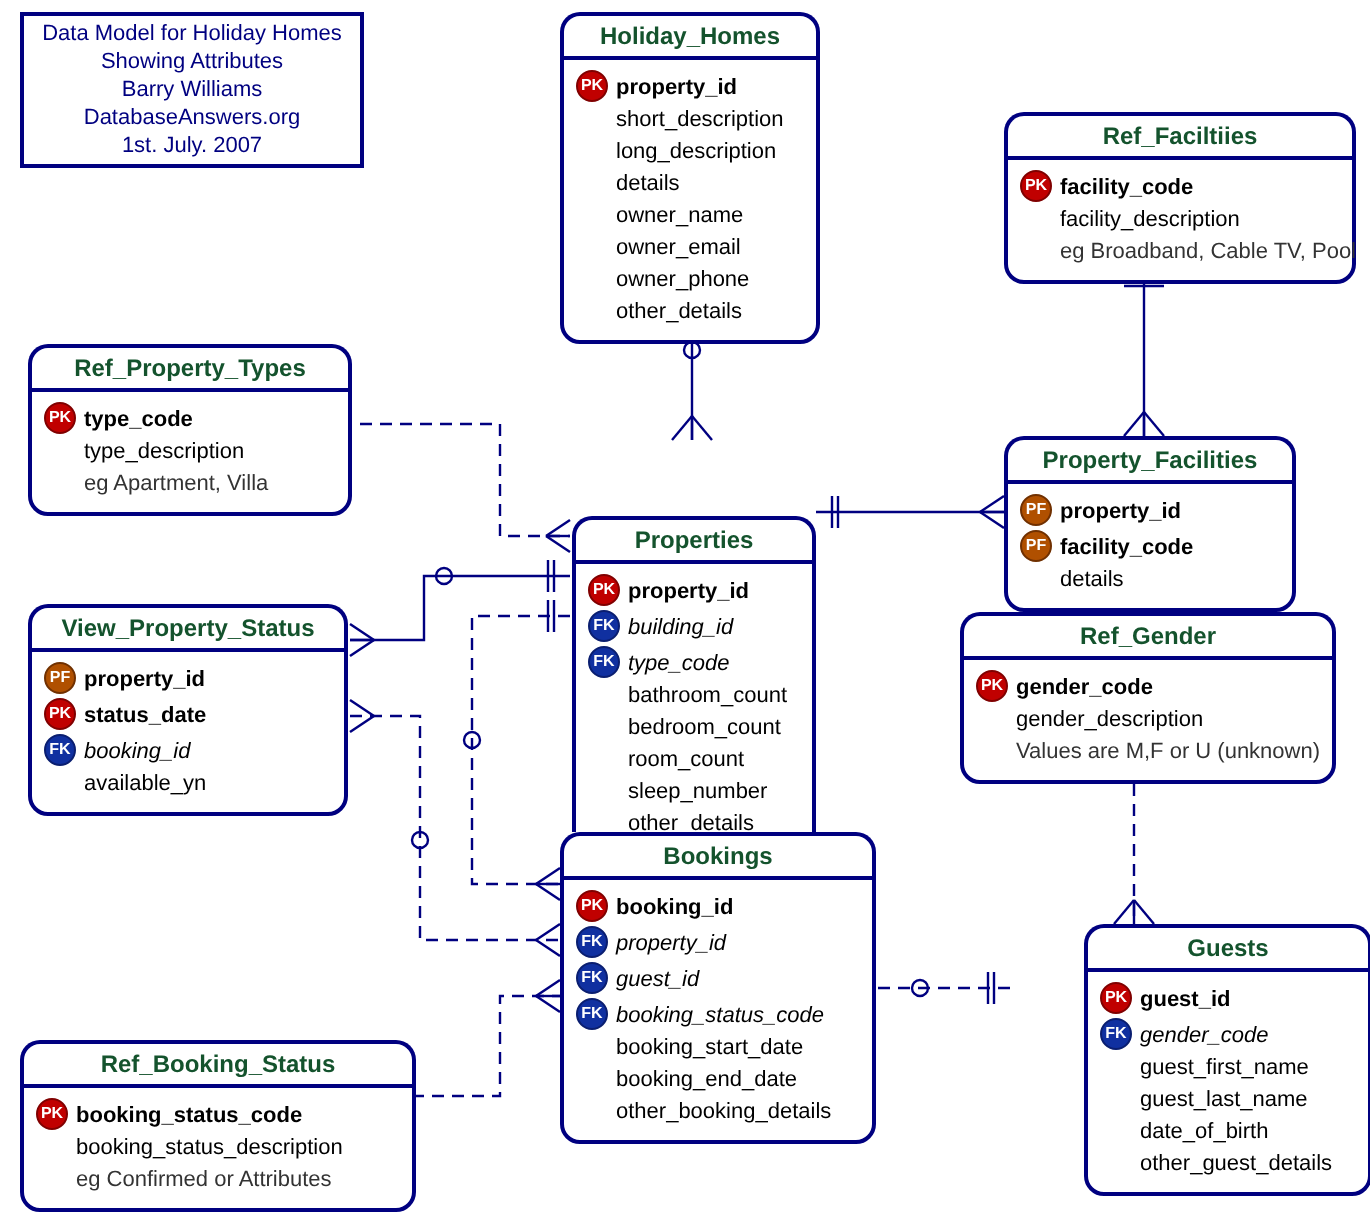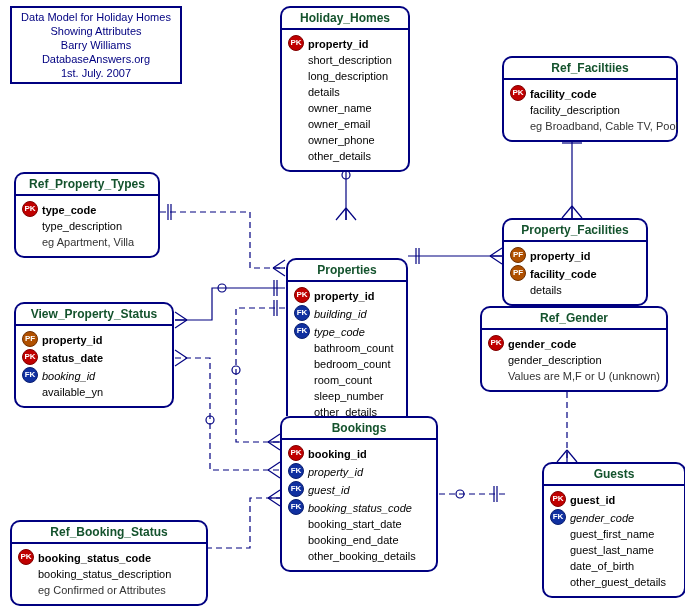--- a/index.html
+++ b/index.html
@@ -243,7 +243,7 @@
       </div>
   </div>
 
-  <div class="entity" style="left:14px; top:172px; width:146px;border-radius:14px;">
+  <div class="entity" style="left:14px; top:172px; width:162px;border-radius:14px;">
     <div class="title">Ref_Property_Types</div>
     <div class="body">
         <div class="attr pk">

